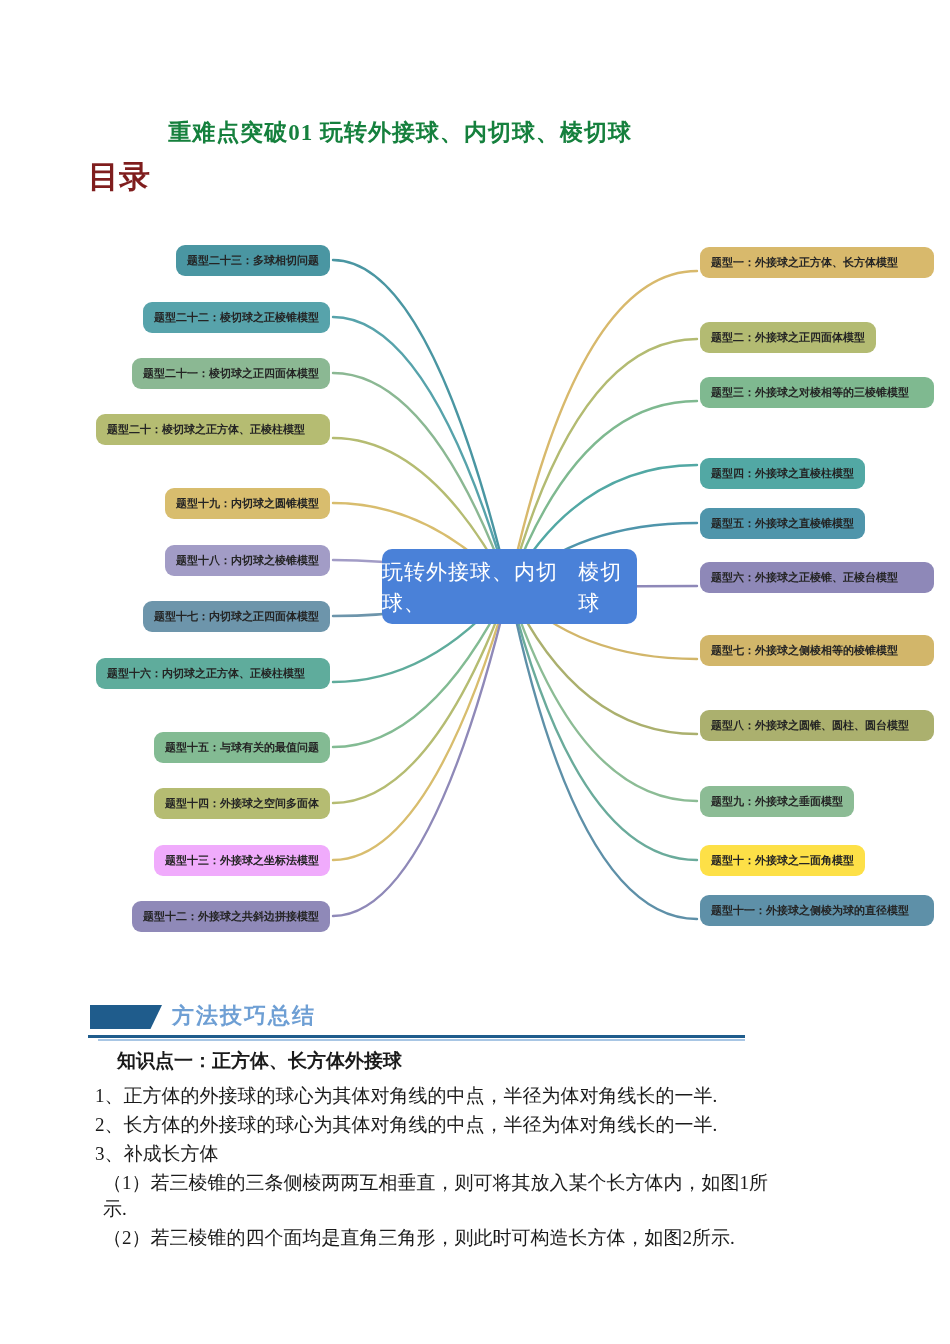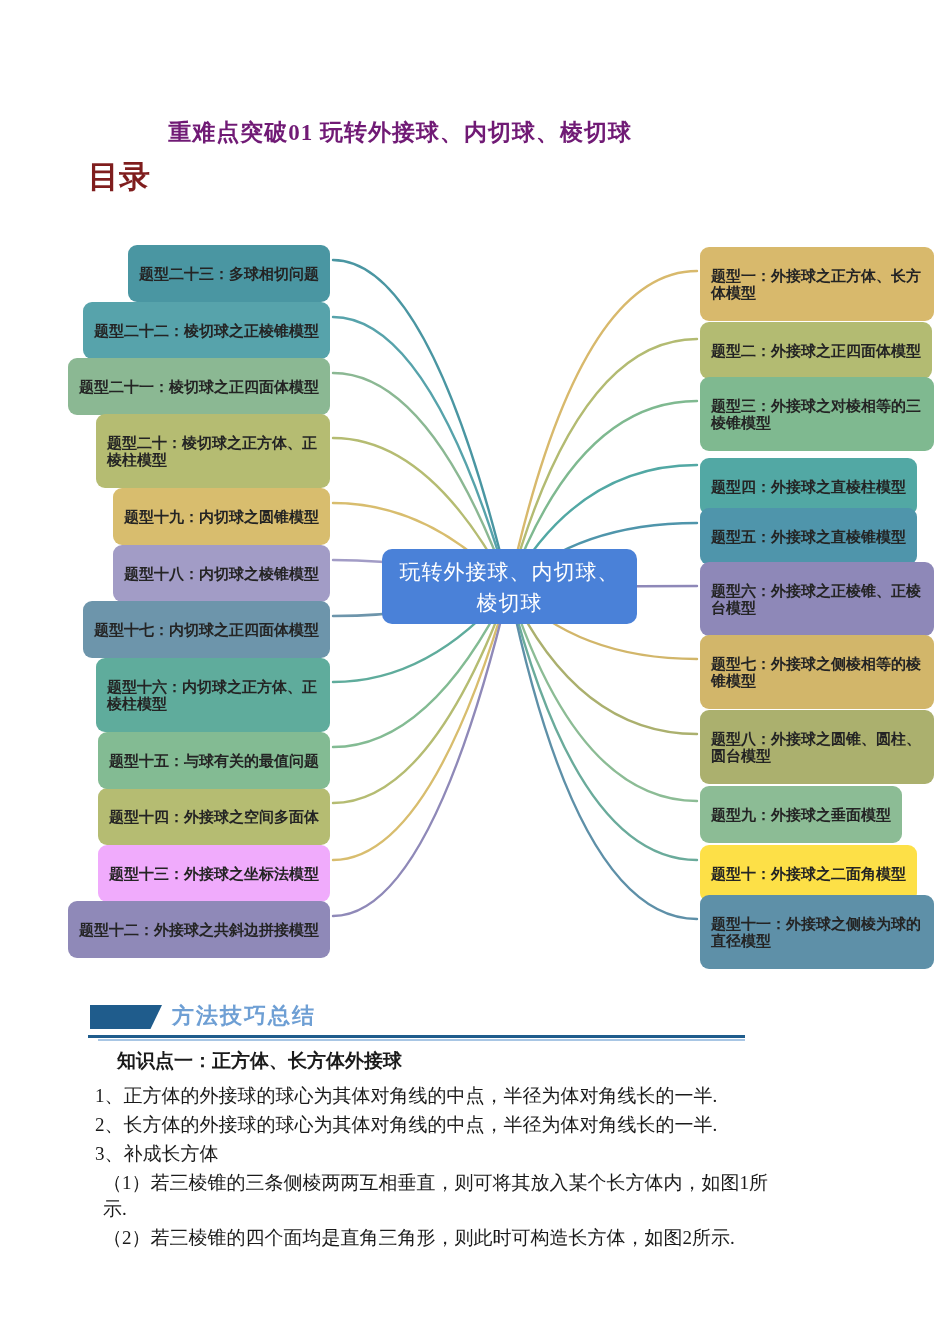--- a/index.html
+++ b/index.html
@@ -8,7 +8,7 @@
 
   
   .doc-title{position:absolute;top:117px;left:0;width:800px;text-align:center;
-             font-size:23px;font-weight:700;letter-spacing:1px;color:#701a75;}
+             font-size:23px;font-weight:700;letter-spacing:1px;color:#15803d;}
   .toc-heading{position:absolute;top:156px;left:88px;font-size:31px;font-weight:600;
                font-family:"Liberation Sans", sans-serif;color:#7f1d1d;}
 

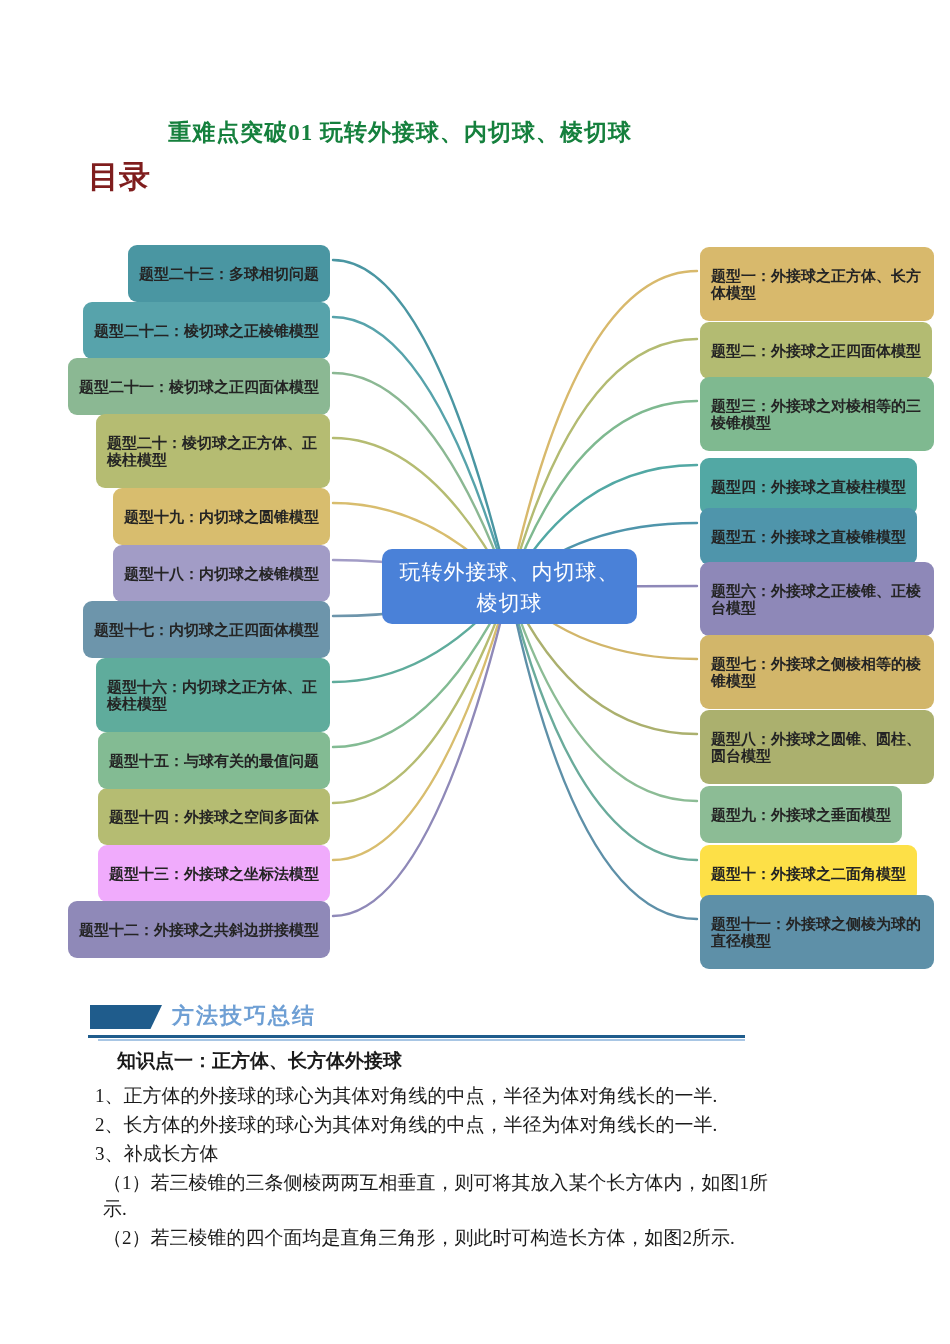--- a/index.html
+++ b/index.html
@@ -17,9 +17,9 @@
   .mindmap svg{position:absolute;top:0;left:0;}
   .mindmap path{fill:none;stroke-width:2.4px;stroke-linecap:round;}
 
-  .node{position:absolute;border-radius:9px;padding:20px 11px;
+  .node{position:absolute;border-radius:9px;padding:7px 11px;
         font-family:"Liberation Sans", sans-serif;font-weight:700;
-        font-size:15px;line-height:17px;color:#242424;white-space:nowrap;}
+        font-size:11px;line-height:17px;color:#242424;white-space:nowrap;}
   .node.l{right:620px;}
   .node.r{left:700px;}
   .node.wide{white-space:normal;width:212px;}

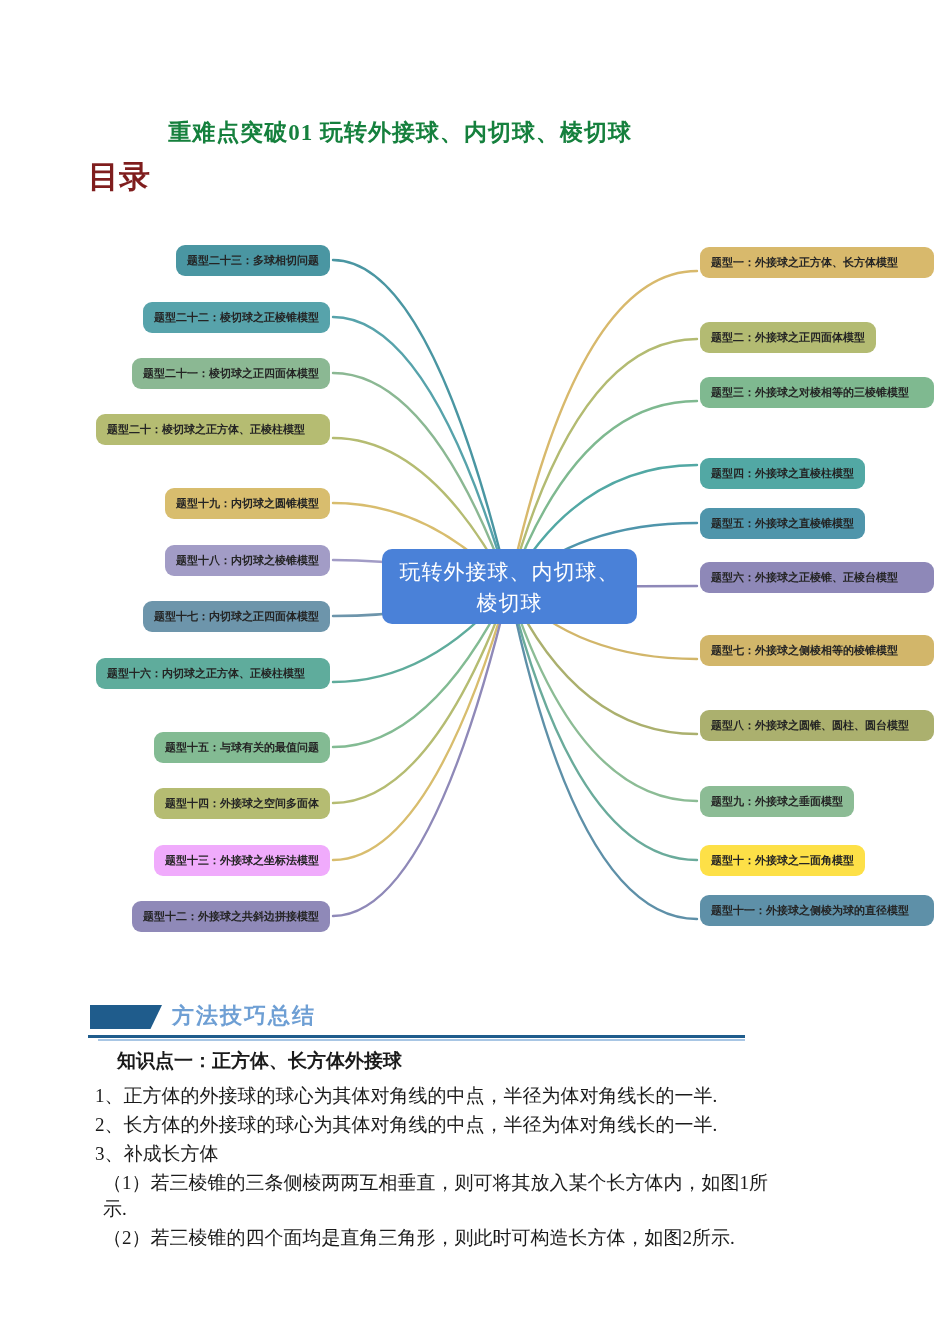--- a/index.html
+++ b/index.html
@@ -25,7 +25,7 @@
   .node.wide{white-space:normal;width:212px;}
 
   .center-node{position:absolute;left:382px;top:319px;width:255px;height:75px;
-               border-radius:10px;display:flex;flex-direction:column;align-items:center;
+               border-radius:10px;display:flex;flex-direction:row;align-items:center;
                justify-content:center;color:#ffffff;font-family:"Liberation Sans", sans-serif;
                font-size:21px;line-height:31px;font-weight:400;letter-spacing:1px;}
 

